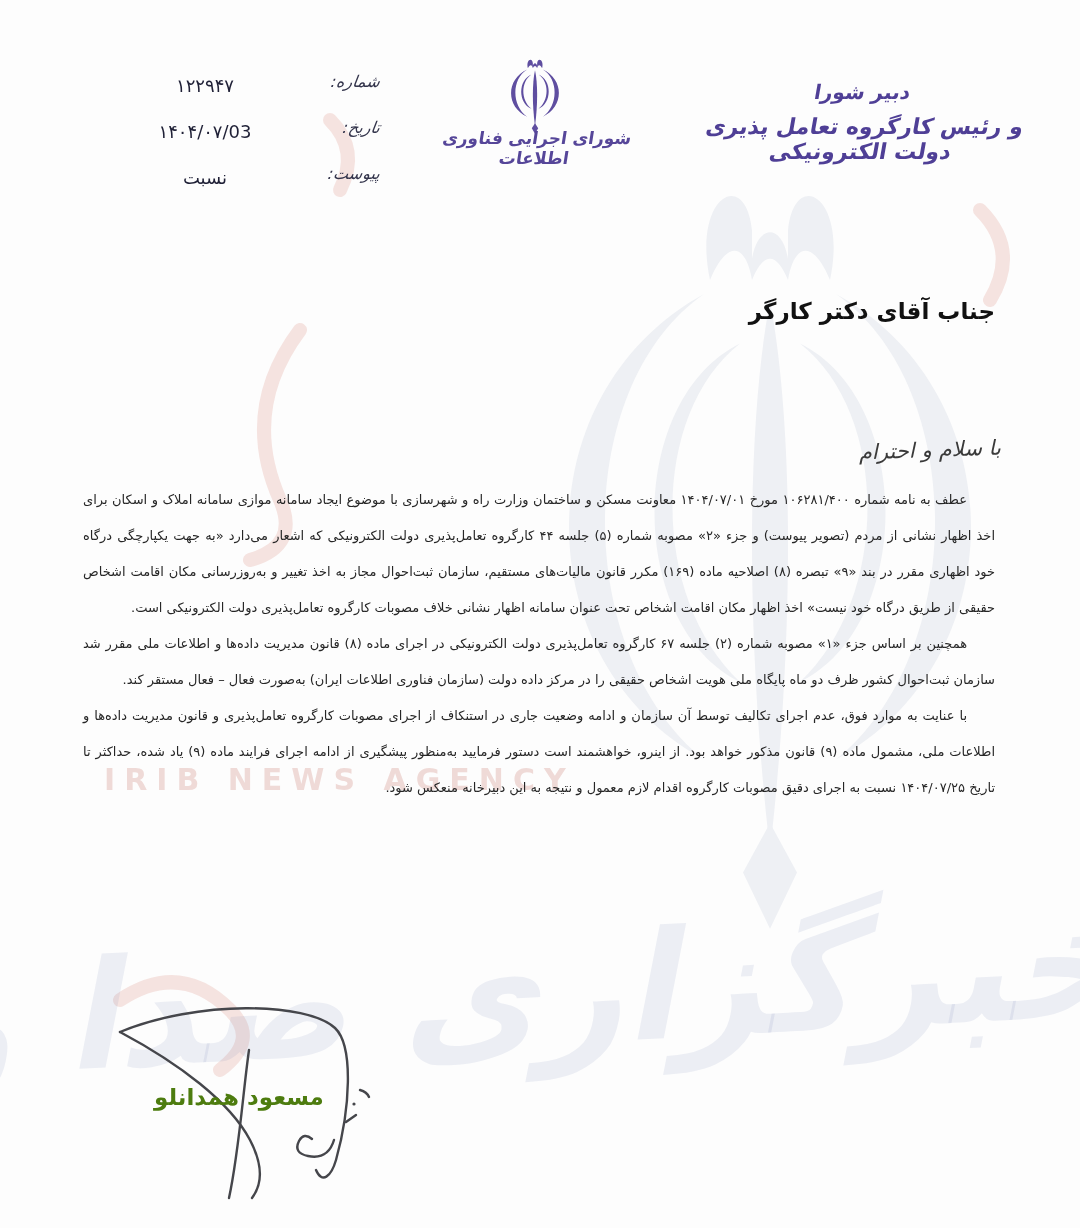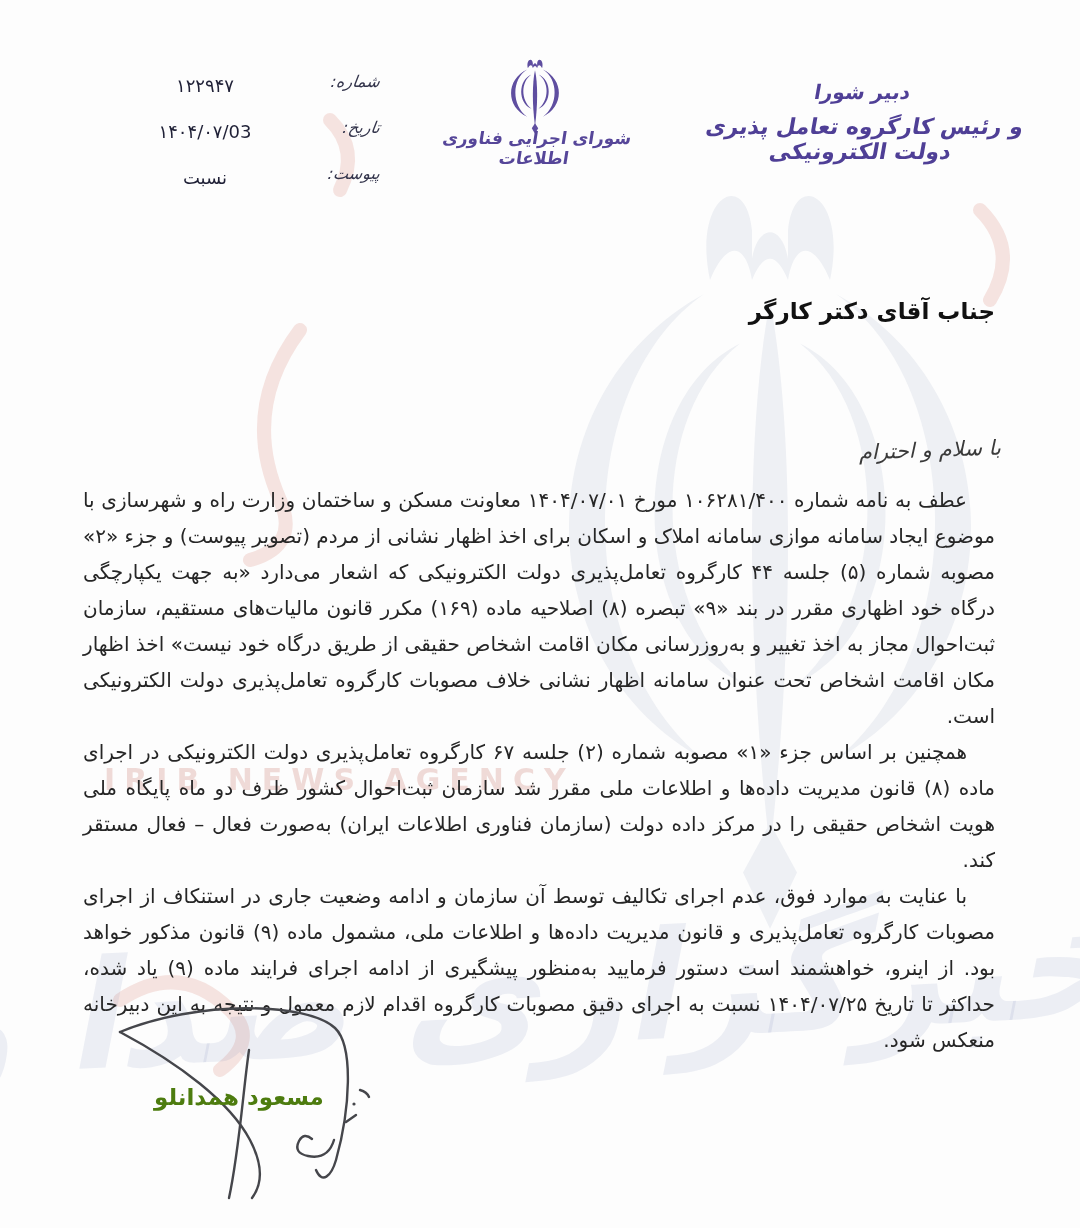--- a/index.html
+++ b/index.html
@@ -45,7 +45,7 @@
   
   .letter-body { position:absolute; right:85px; top:482px; width:912px; z-index:2; }
   .letter-body p {
-    font-size:20px; line-height:36px; color:#262626; text-align:justify;
+    font-size:13px; line-height:36px; color:#262626; text-align:justify;
     text-indent:28px; direction:rtl;
   }
   

